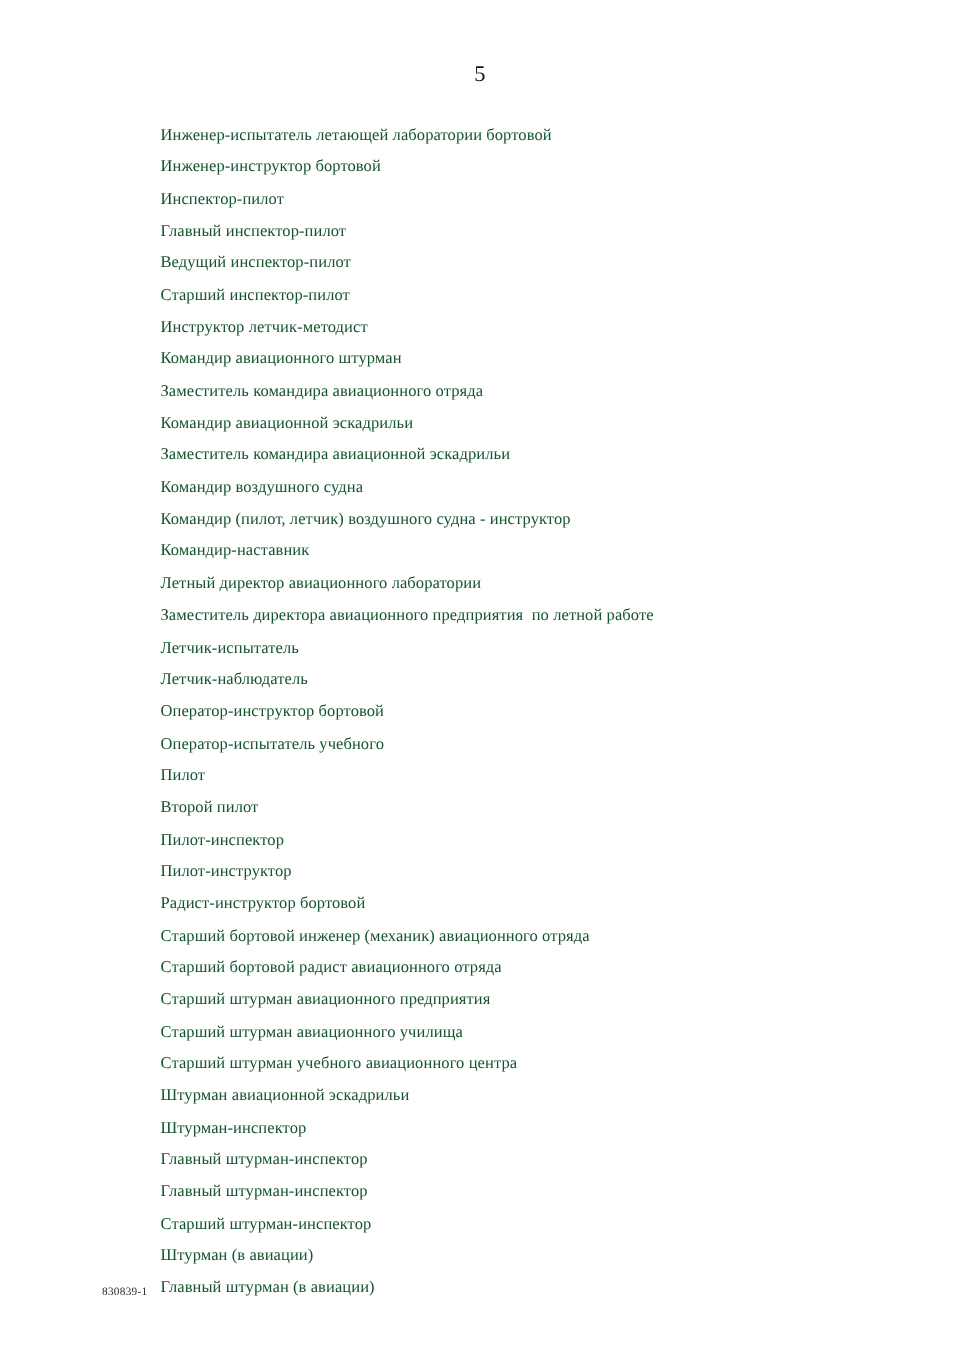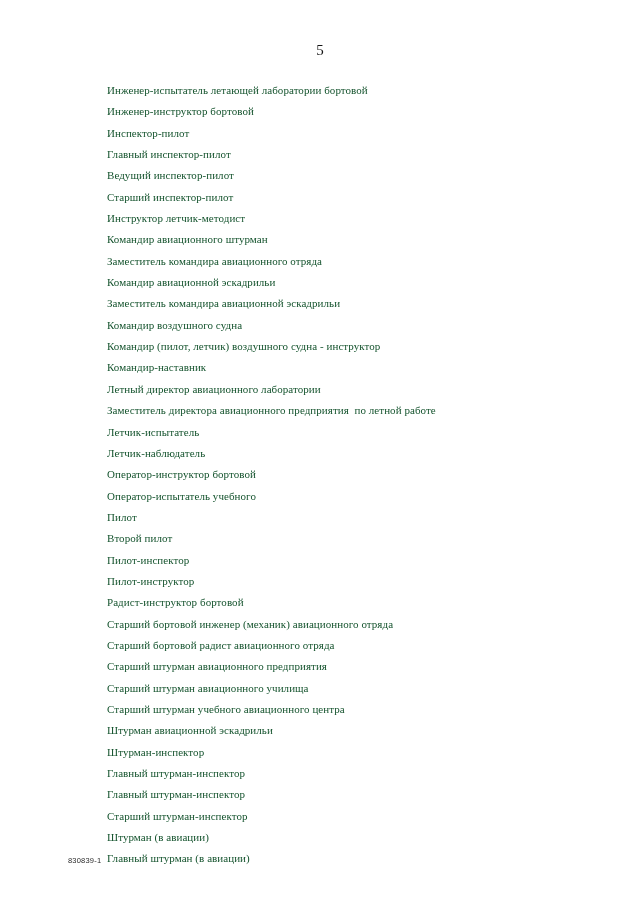--- a/index.html
+++ b/index.html
@@ -60,7 +60,7 @@
     line-height: 10px;
     color: #2b2b2b;
     letter-spacing: 0.2px;
-    font-family: Liberation Sans, sans-serif;
+    font-family: Liberation Serif, serif;
   }
 </style>
 </head>

